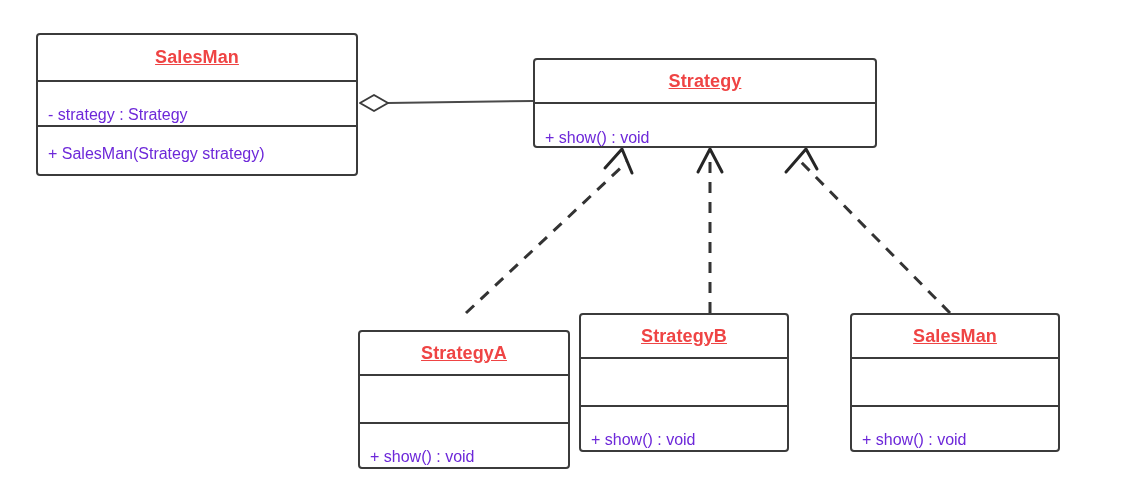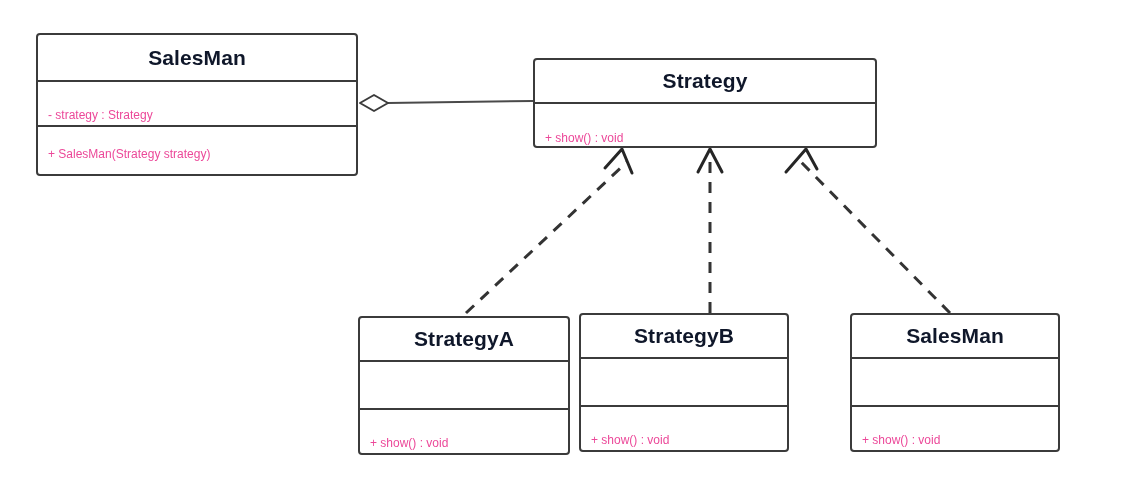--- a/index.html
+++ b/index.html
@@ -37,12 +37,13 @@
     width: 100%;
     text-align: center;
     font-weight: bold;
-    color: #0f172a;
-    font-size: 21px;
+    color: #ef4444;
+    font-size: 18px;
     letter-spacing: 0.1px;
     display: flex;
     align-items: center;
     justify-content: center;
+    text-decoration: underline;
   }
   .uml-compartment {
     box-sizing: border-box;

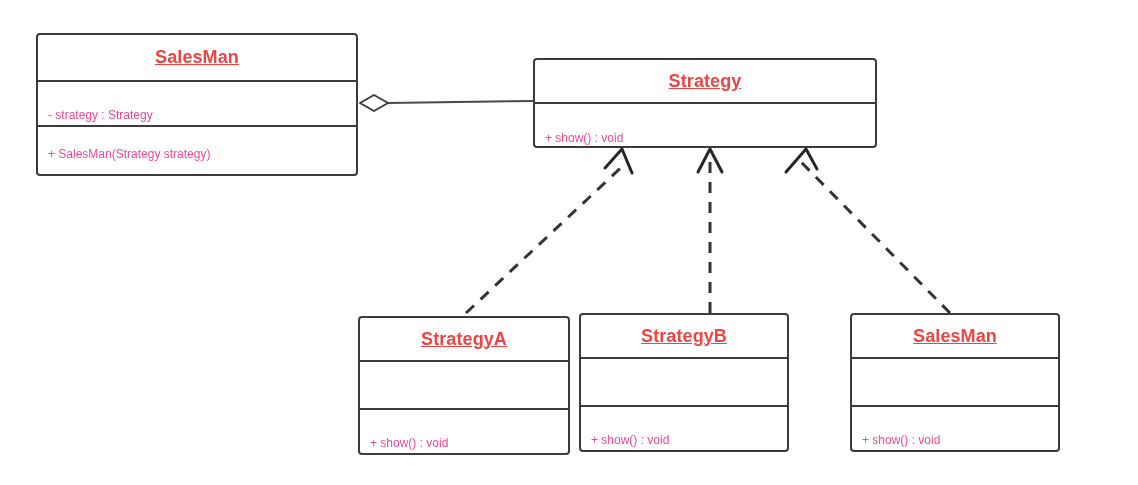--- a/index.html
+++ b/index.html
@@ -58,8 +58,8 @@
     padding: 0;
   }
   .uml-member {
-    color: #ec4899;
-    font-size: 12px;
+    color: #6d28d9;
+    font-size: 16px;
     line-height: 20px;
     white-space: nowrap;
     margin-top: 22px;

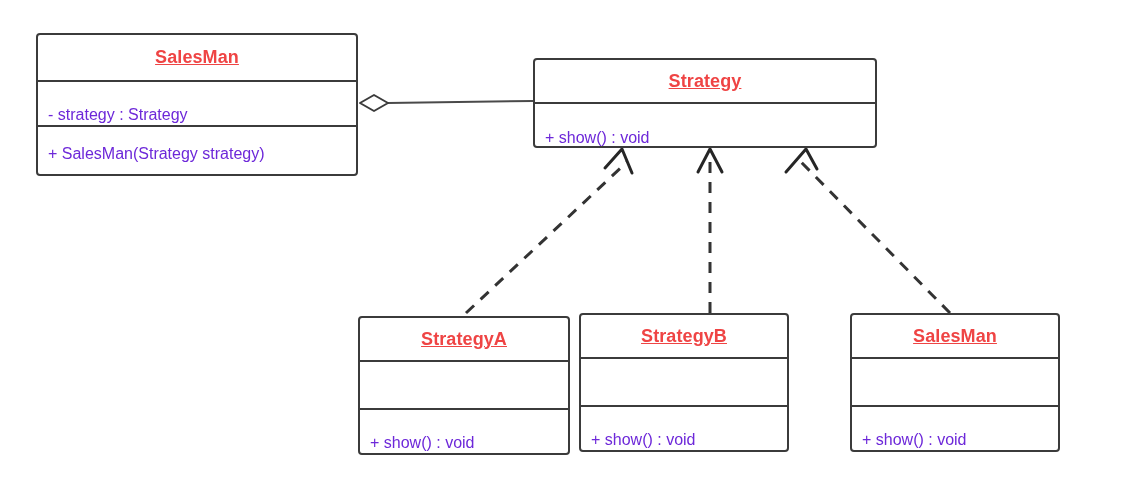--- a/index.html
+++ b/index.html
@@ -110,7 +110,7 @@
     </div>
   </div>
 
-  <div class="uml-class" style="left:358px; top:316px; width:212px; height:139px;">
+  <div class="uml-class" style="left:358px; top:330px; width:212px; height:139px;">
     <div class="uml-title" style="height:42px;">StrategyA</div>
     <div class="uml-compartment empty" style="height:48px;"></div>
     <div class="uml-compartment" style="height:45px;">

